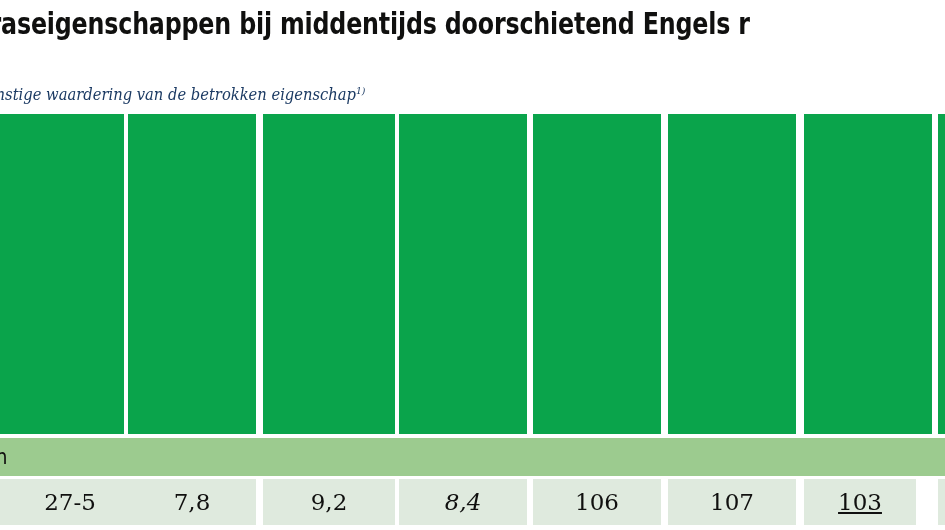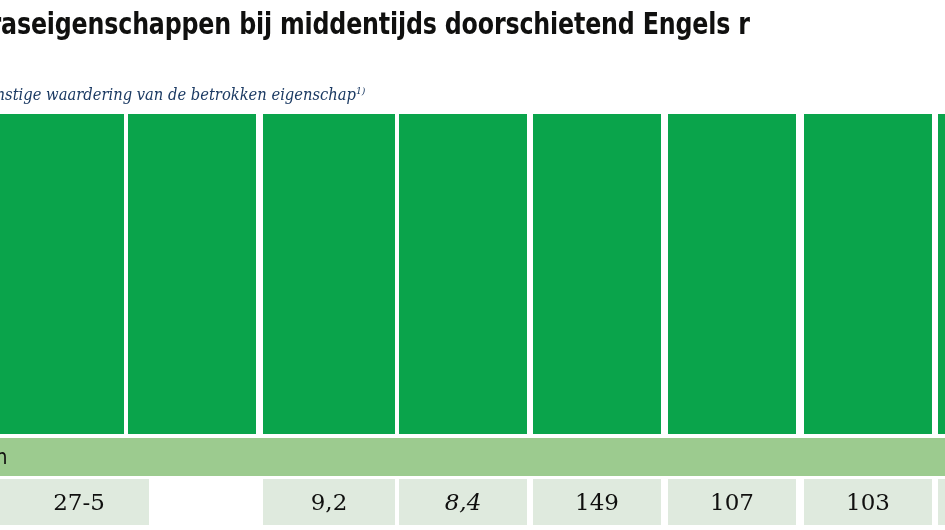--- a/index.html
+++ b/index.html
@@ -188,7 +188,7 @@
 
     <div class="data-row" id="data-row">
         <div class="data-cell name-cell" style="left: -40px; width: 162px;"></div>
-        <div class="data-cell" style="left: 9px; width: 140px;">27-5</div>
+        <div class="data-cell" style="left: 0px; width: 140px;">27-5</div>
         <div class="data-cell" style="left: 263px; width: 132px;">9,2</div>
         <div class="data-cell" style="left: 399px; width: 128px; font-style: italic;">8,4</div>
         <div class="data-cell" style="left: 533px; width: 128px;">149</div>

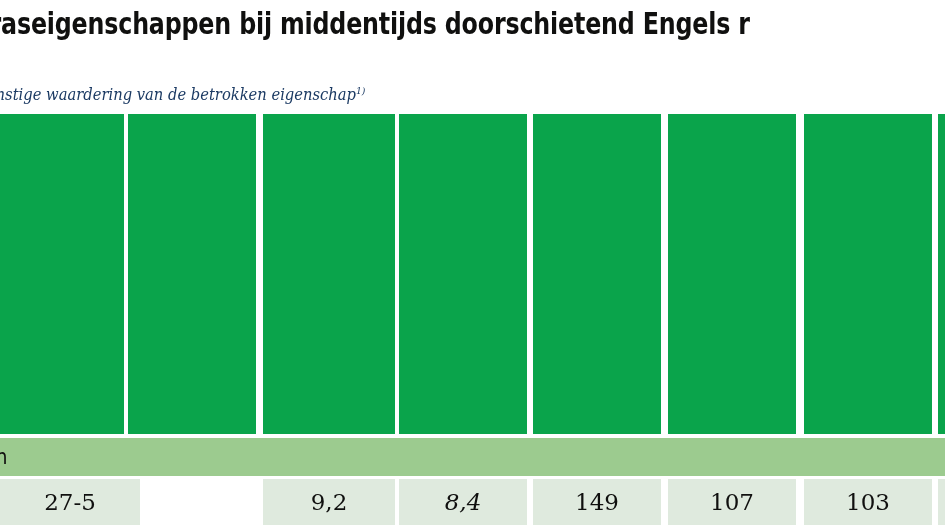--- a/index.html
+++ b/index.html
@@ -189,6 +189,7 @@
     <div class="data-row" id="data-row">
         <div class="data-cell name-cell" style="left: -40px; width: 162px;"></div>
         <div class="data-cell" style="left: 0px; width: 140px;">27-5</div>
+        <div class="data-cell" style="left: 128px; width: 128px;">7,8</div>
         <div class="data-cell" style="left: 263px; width: 132px;">9,2</div>
         <div class="data-cell" style="left: 399px; width: 128px; font-style: italic;">8,4</div>
         <div class="data-cell" style="left: 533px; width: 128px;">149</div>

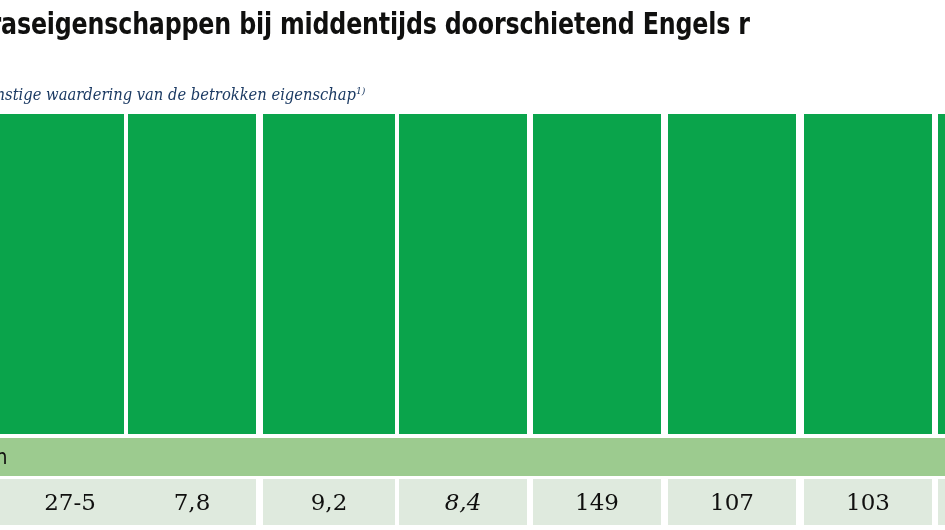--- a/index.html
+++ b/index.html
@@ -192,7 +192,7 @@
         <div class="data-cell" style="left: 128px; width: 128px;">7,8</div>
         <div class="data-cell" style="left: 263px; width: 132px;">9,2</div>
         <div class="data-cell" style="left: 399px; width: 128px; font-style: italic;">8,4</div>
-        <div class="data-cell" style="left: 533px; width: 128px;">149</div>
+        <div class="data-cell" style="left: 533px; width: 128px;">106</div>
         <div class="data-cell" style="left: 668px; width: 128px;">107</div>
         <div class="data-cell" style="left: 804px; width: 128px;">103</div>
         <div class="data-cell" style="left: 938px; width: 128px;"></div>

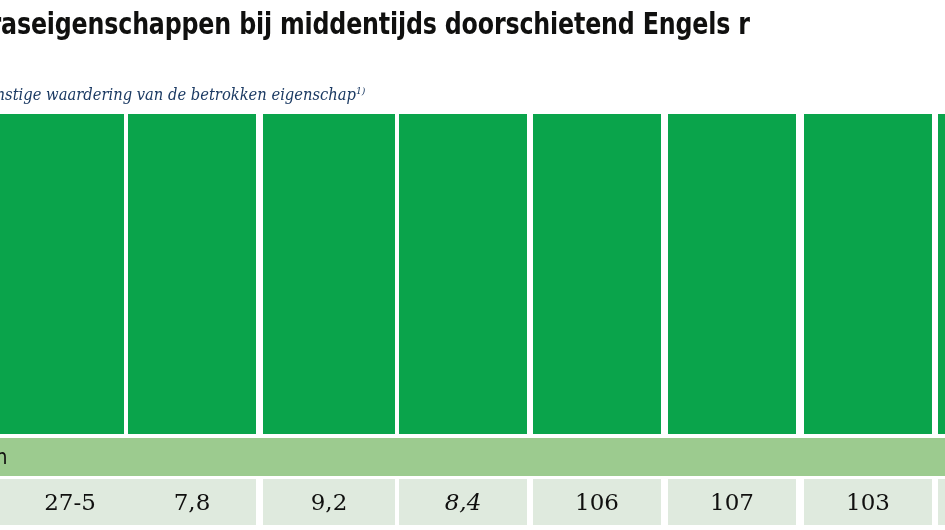--- a/index.html
+++ b/index.html
@@ -194,7 +194,7 @@
         <div class="data-cell" style="left: 399px; width: 128px; font-style: italic;">8,4</div>
         <div class="data-cell" style="left: 533px; width: 128px;">106</div>
         <div class="data-cell" style="left: 668px; width: 128px;">107</div>
-        <div class="data-cell" style="left: 804px; width: 128px;">103</div>
+        <div class="data-cell" style="left: 804px; width: 112px; text-decoration: underline;">103</div>
         <div class="data-cell" style="left: 938px; width: 128px;"></div>
       </div>
 

